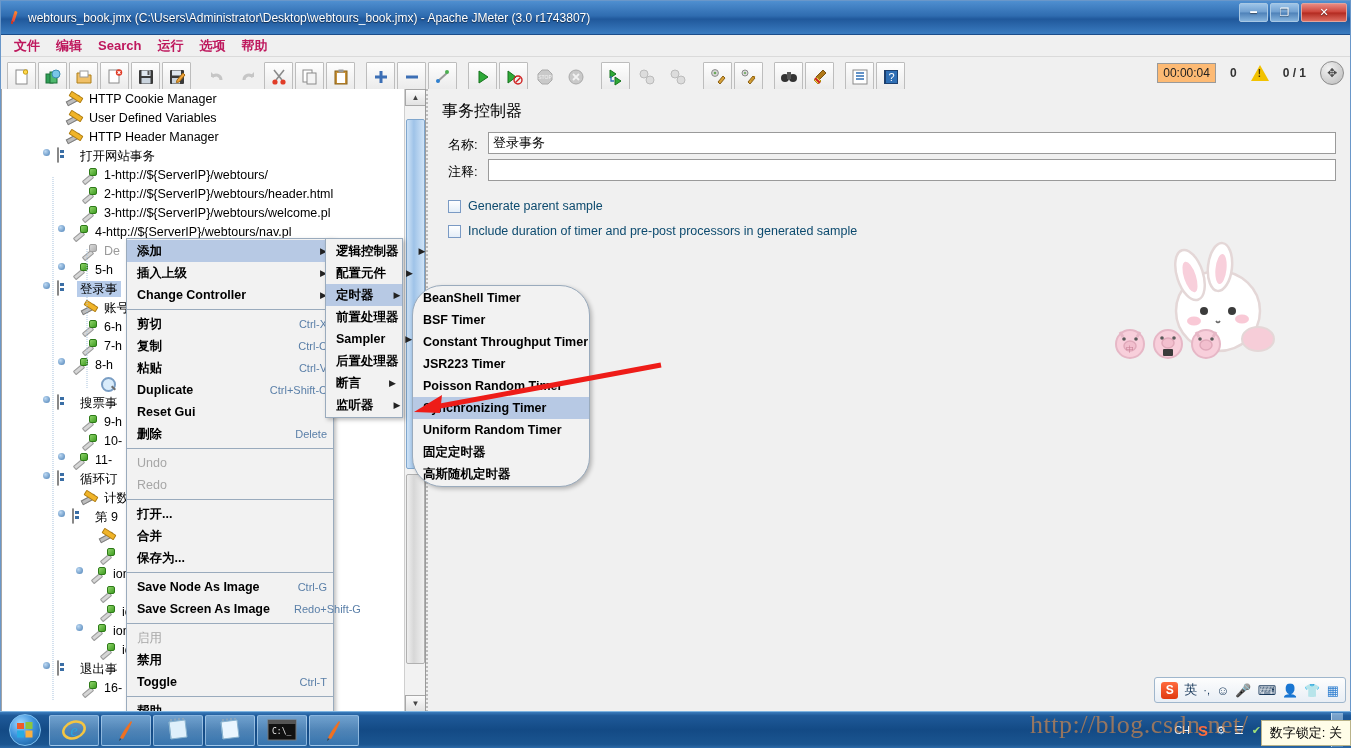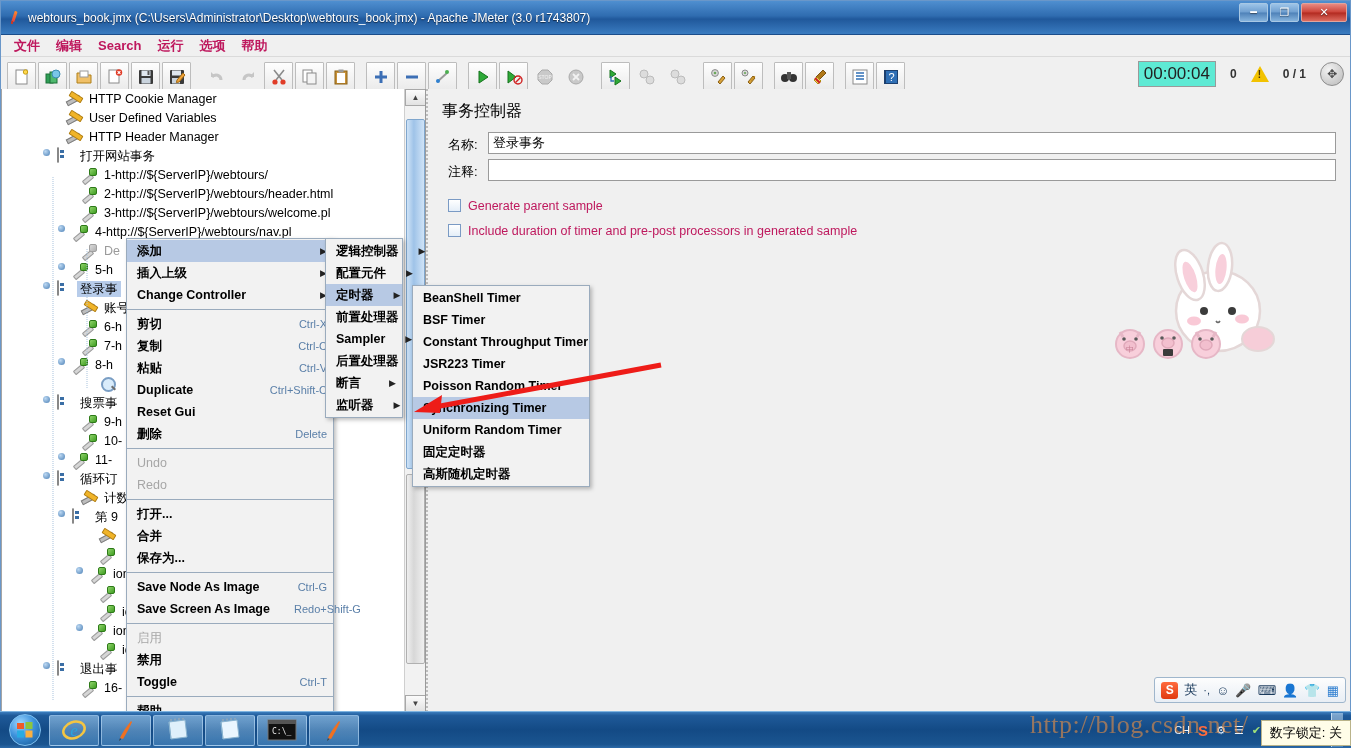--- a/index.html
+++ b/index.html
@@ -108,8 +108,8 @@
     font-size: 12px; font-weight: bold; color: #333;
   }
   #timer-box {
-    border: 1px solid #9a9a9a; background: #5eead4;
-    padding: 2px 5px; font-size: 17px; color: #222; font-weight: normal;
+    border: 1px solid #9a9a9a; background: #fdba74;
+    padding: 2px 5px; font-size: 12px; color: #222; font-weight: normal;
     font-family: "Liberation Sans", sans-serif;
     margin-left: 16px;
   }

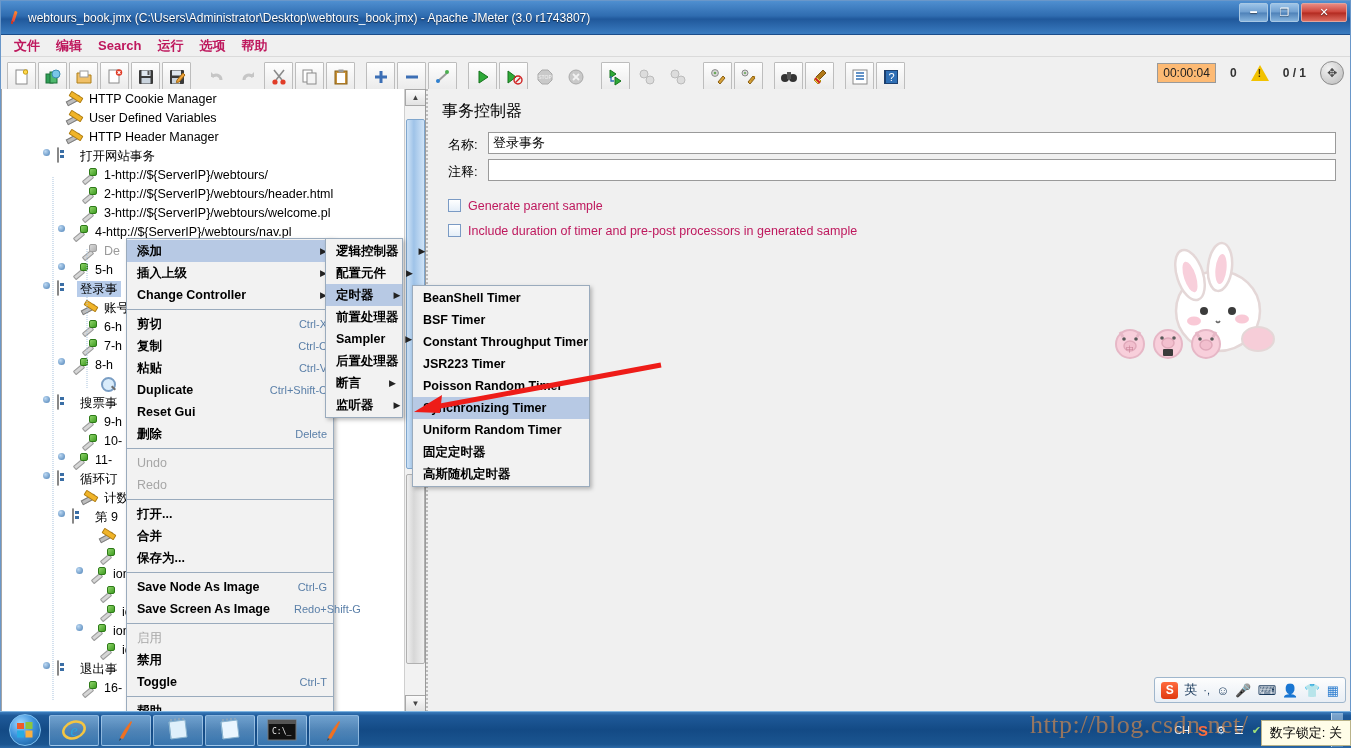--- a/index.html
+++ b/index.html
@@ -277,8 +277,8 @@
     height: 22px; display: flex; align-items: center;
   }
   .chk-row {
-    display: flex; align-items: flex-start; margin: 14px 0 0 20px;
-    font-size: 12.5px; color: #be185d;
+    display: flex; align-items: center; margin: 14px 0 0 20px;
+    font-size: 12.5px; color: #0c4a6e;
   }
   .chk-row.second { margin-top: 11px; }
   .chkbox {

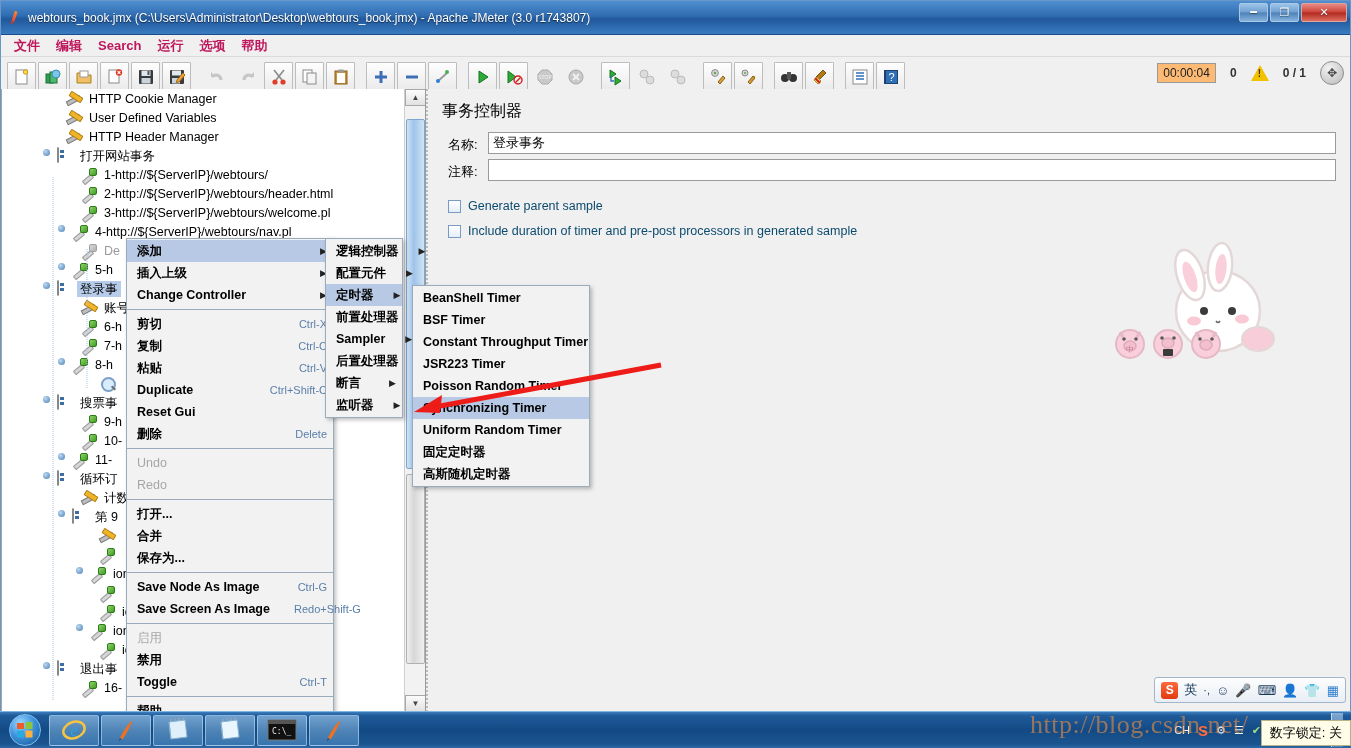--- a/index.html
+++ b/index.html
@@ -320,7 +320,7 @@
 
   #menu1 { left: 125px; top: 237px; width: 208px; }
   #menu2 { left: 324px; top: 237px; width: 78px; text-align: center; }
-  #menu3 { left: 411px; top: 284px; width: 178px; }
+  #menu3 { left: 411px; top: 284px; width: 178px; border-radius: 30px; }
 
   
   #red-arrow { position: absolute; z-index: 70; left: 395px; top: 360px; }

